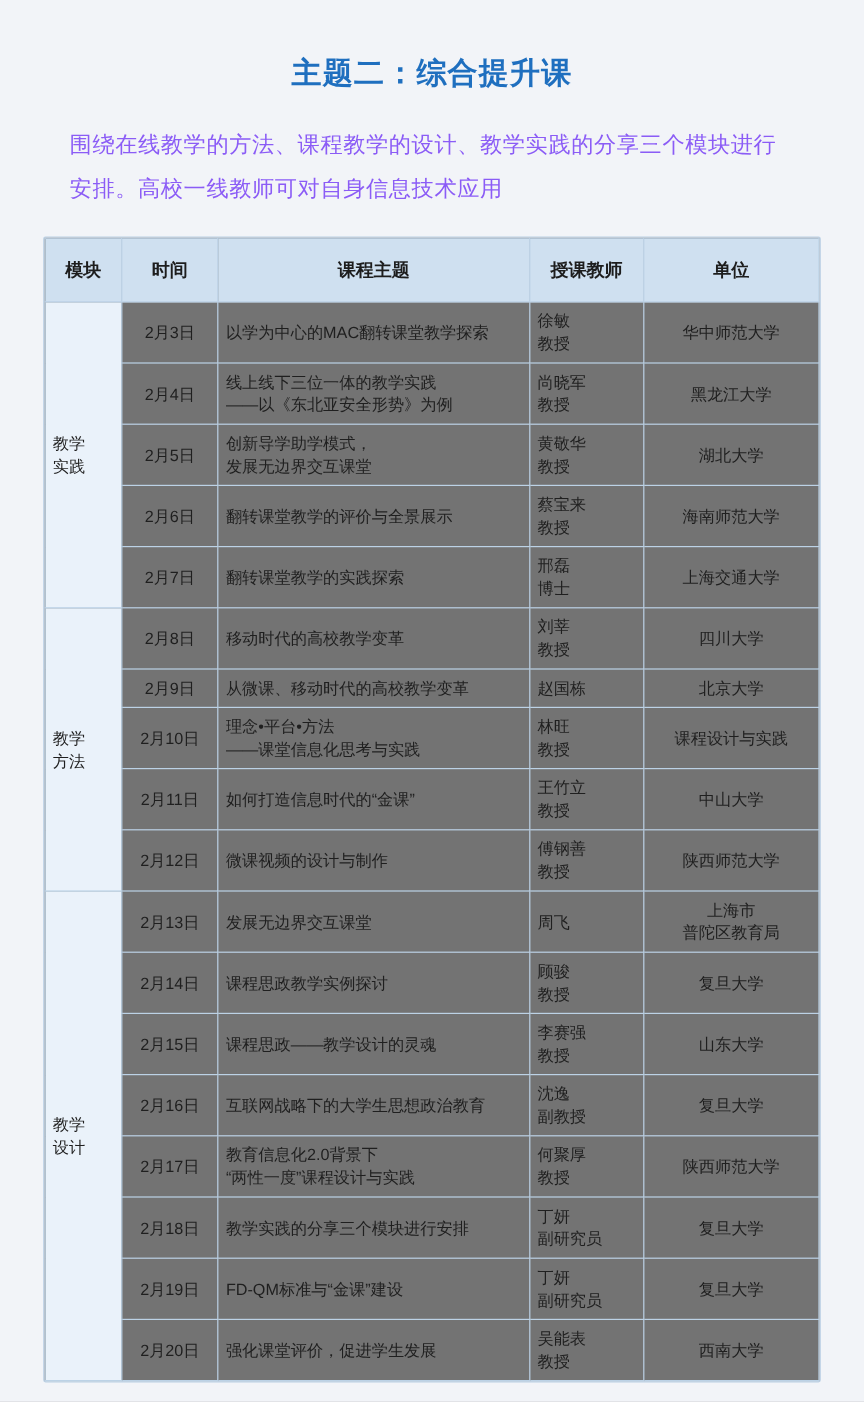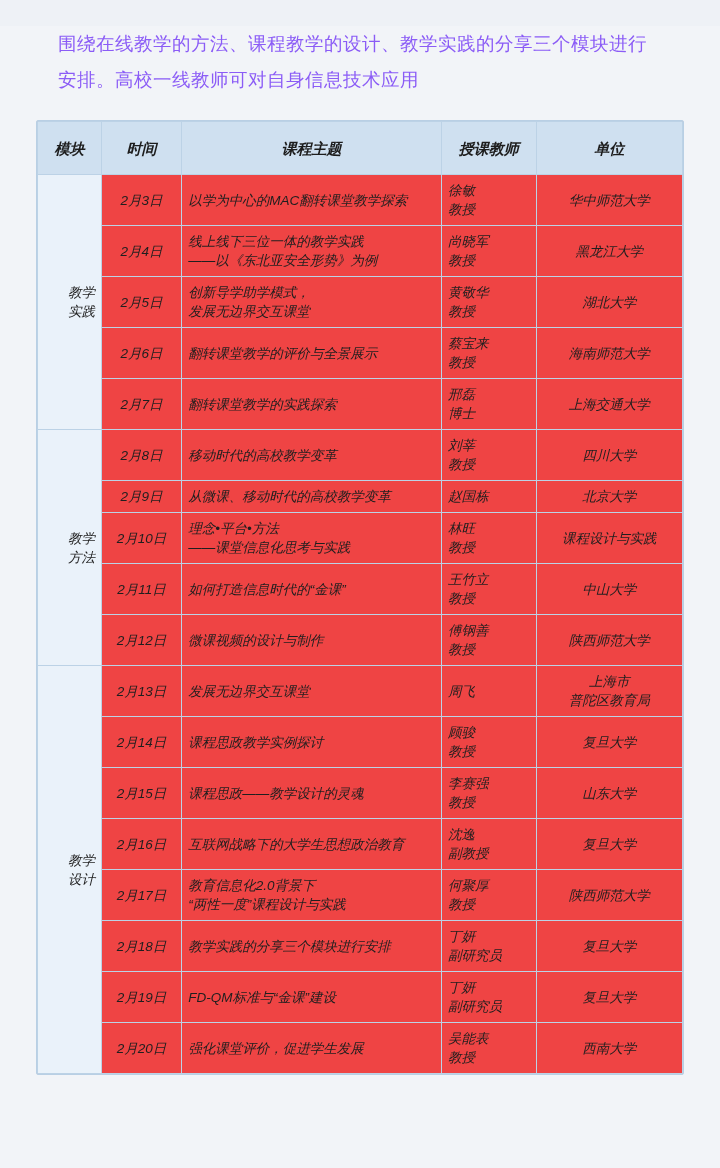--- a/index.html
+++ b/index.html
@@ -109,6 +109,7 @@
 
 <div class="page">
 
+  <div class="title">主题二：综合提升课</div>
 
   <div class="intro">围绕在线教学的方法、课程教学的设计、教学实践的分享三个模块进行安排。高校一线教师可对自身信息技术应用</div>
 

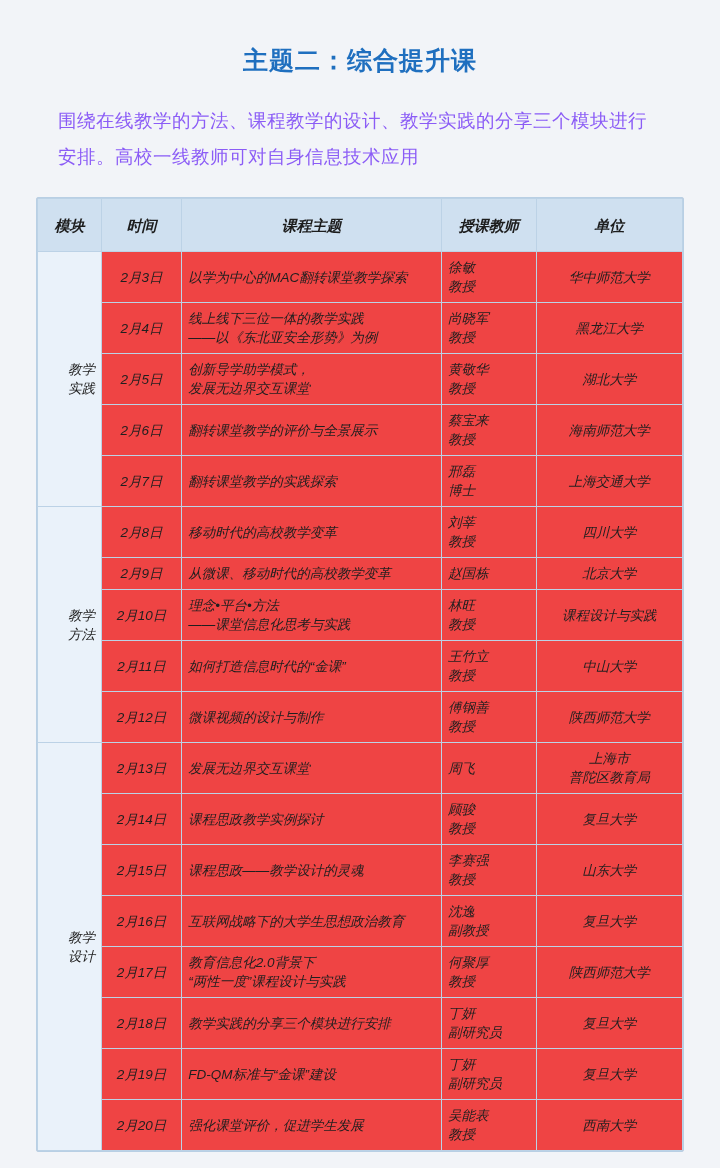--- a/index.html
+++ b/index.html
@@ -49,8 +49,7 @@
     border-collapse: collapse;
     width: 100%;
     table-layout: fixed;
-    background: #ef4444;
-    font-style: italic;
+    background: #737373;
   }
   table.schedule th,
   table.schedule td {

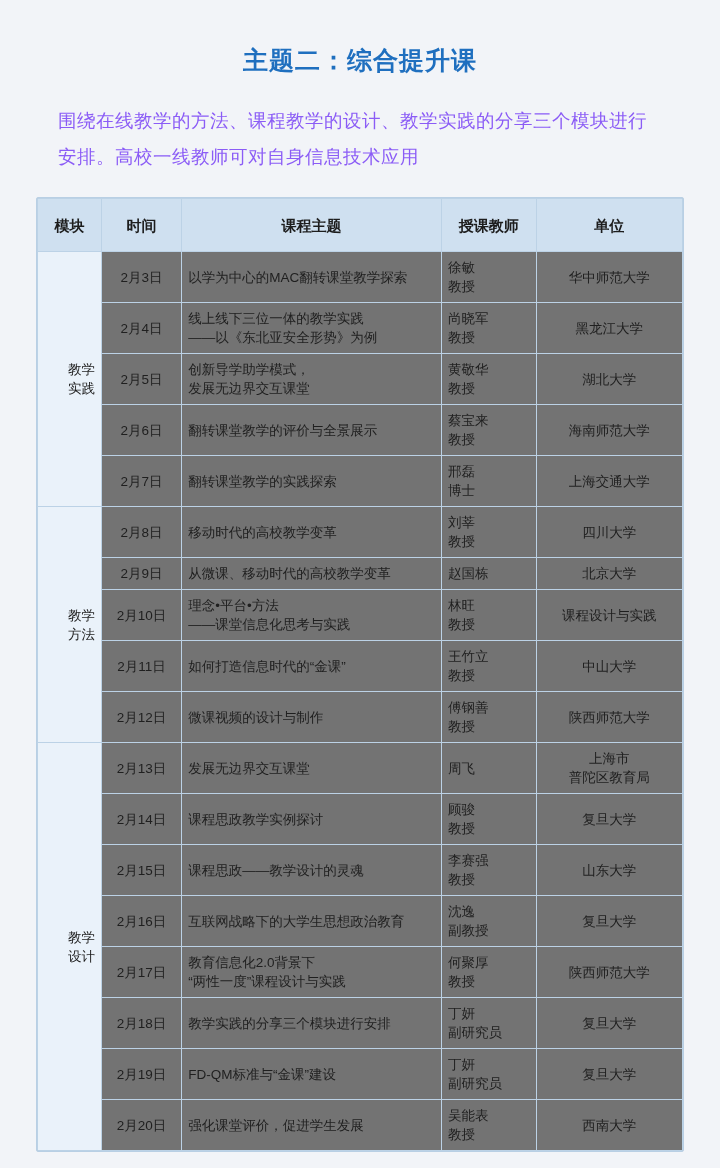--- a/index.html
+++ b/index.html
@@ -75,7 +75,7 @@
   col.c-org    { width: 142px; }
 
   td.module {
-    text-align: right;
+    text-align: left;
     font-size: 14.5px;
     line-height: 22px;
     background: #eaf2fa;

